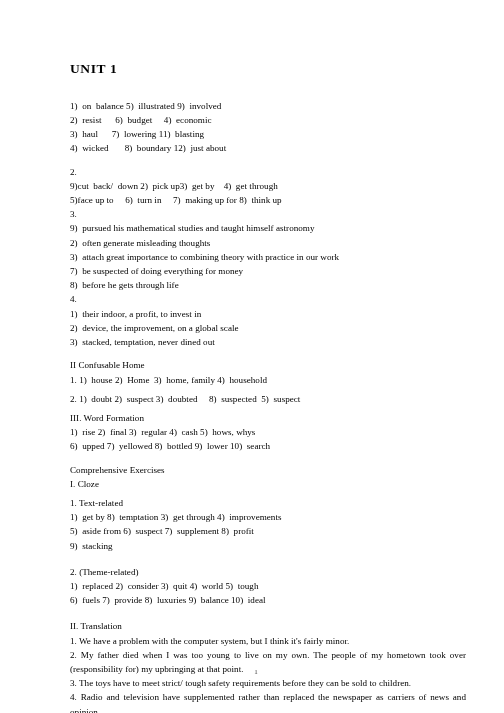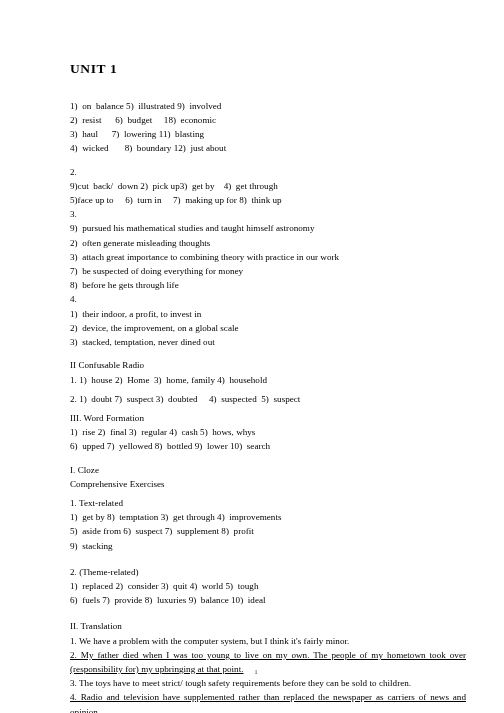--- a/index.html
+++ b/index.html
@@ -86,7 +86,7 @@
 
     <div class="block">
       <p class="line">1)  on  balance 5)  illustrated 9)  involved</p>
-      <p class="line">2)  resist      6)  budget     18)  economic</p>
+      <p class="line">2)  resist      6)  budget     4)  economic</p>
       <p class="line">3)  haul      7)  lowering 11)  blasting</p>
       <p class="line">4)  wicked       8)  boundary 12)  just about</p>
     </div>

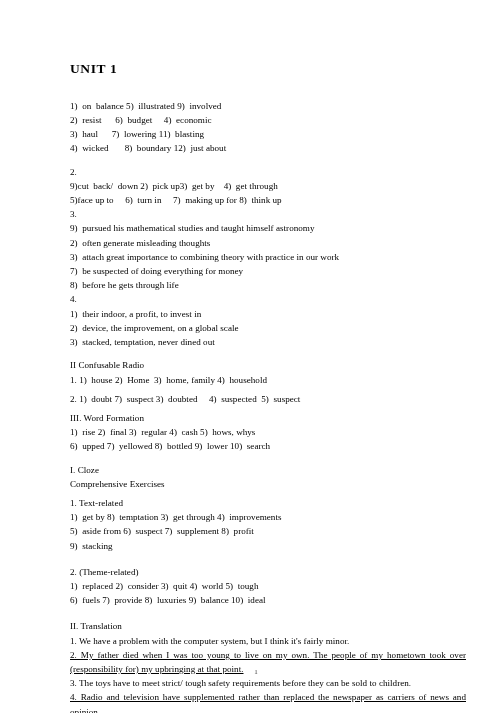--- a/index.html
+++ b/index.html
@@ -118,7 +118,7 @@
     <div class="gap-md"></div>
 
     <div class="block">
-      <p class="line">II Confusable Radio</p>
+      <p class="line">II Confusable Home</p>
       <p class="line">1. 1)  house 2)  Home  3)  home, family 4)  household</p>
       <div class="gap-sm"></div>
       <p class="line">2. 1)  doubt 7)  suspect 3)  doubted     4)  suspected  5)  suspect</p>

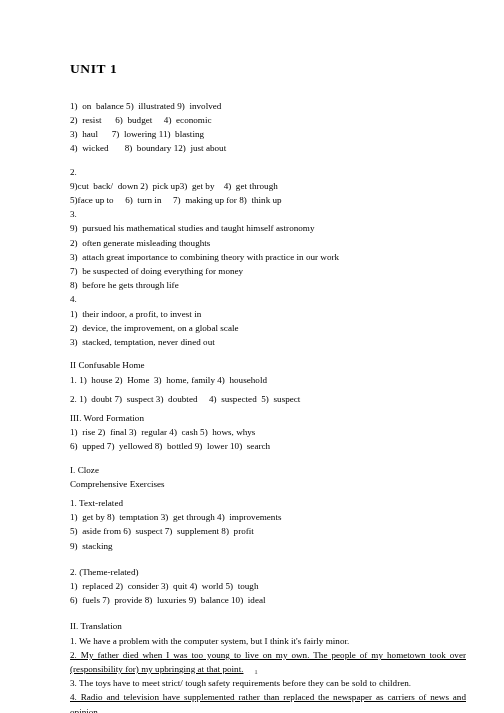--- a/index.html
+++ b/index.html
@@ -121,7 +121,7 @@
       <p class="line">II Confusable Home</p>
       <p class="line">1. 1)  house 2)  Home  3)  home, family 4)  household</p>
       <div class="gap-sm"></div>
-      <p class="line">2. 1)  doubt 7)  suspect 3)  doubted     4)  suspected  5)  suspect</p>
+      <p class="line">2. 1)  doubt 2)  suspect 3)  doubted     8)  suspected  5)  suspect</p>
     </div>
 
     <div class="gap-sm"></div>

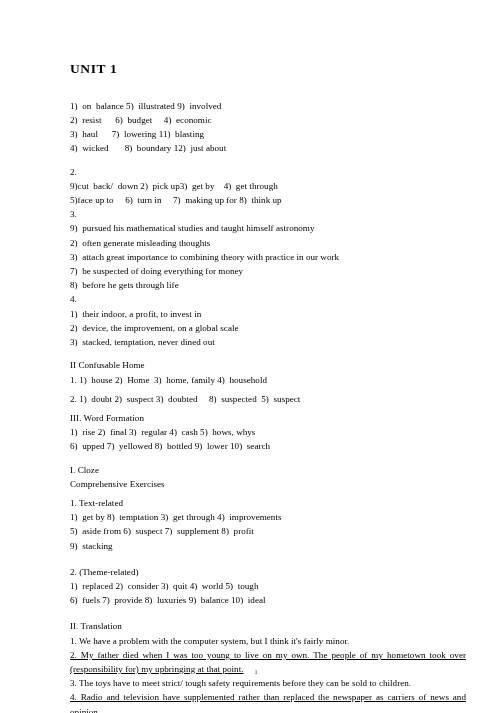--- a/index.html
+++ b/index.html
@@ -135,8 +135,8 @@
     <div class="gap-md"></div>
 
     <div class="block">
+      <p class="line">Comprehensive Exercises</p>
       <p class="line">I. Cloze</p>
-      <p class="line">Comprehensive Exercises</p>
 
       <div class="gap-sm"></div>
 

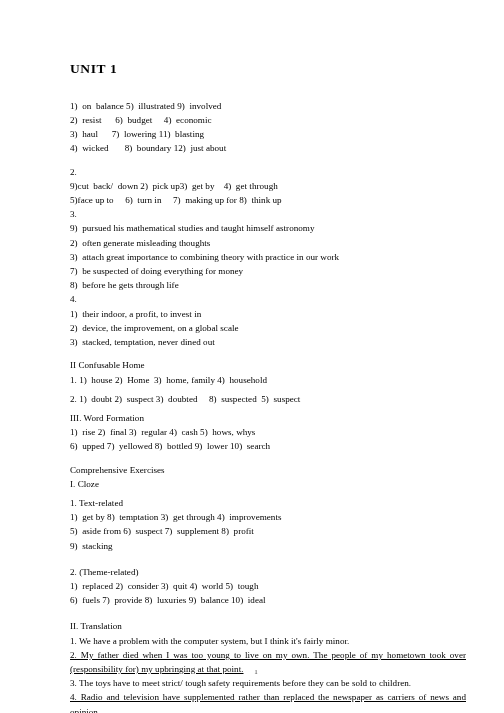--- a/index.html
+++ b/index.html
@@ -56,7 +56,6 @@
     text-align: justify;
     text-align-last: left;
     white-space: normal;
-    text-decoration: underline;
   }
 
   .gap-sm { height: 5px; }

